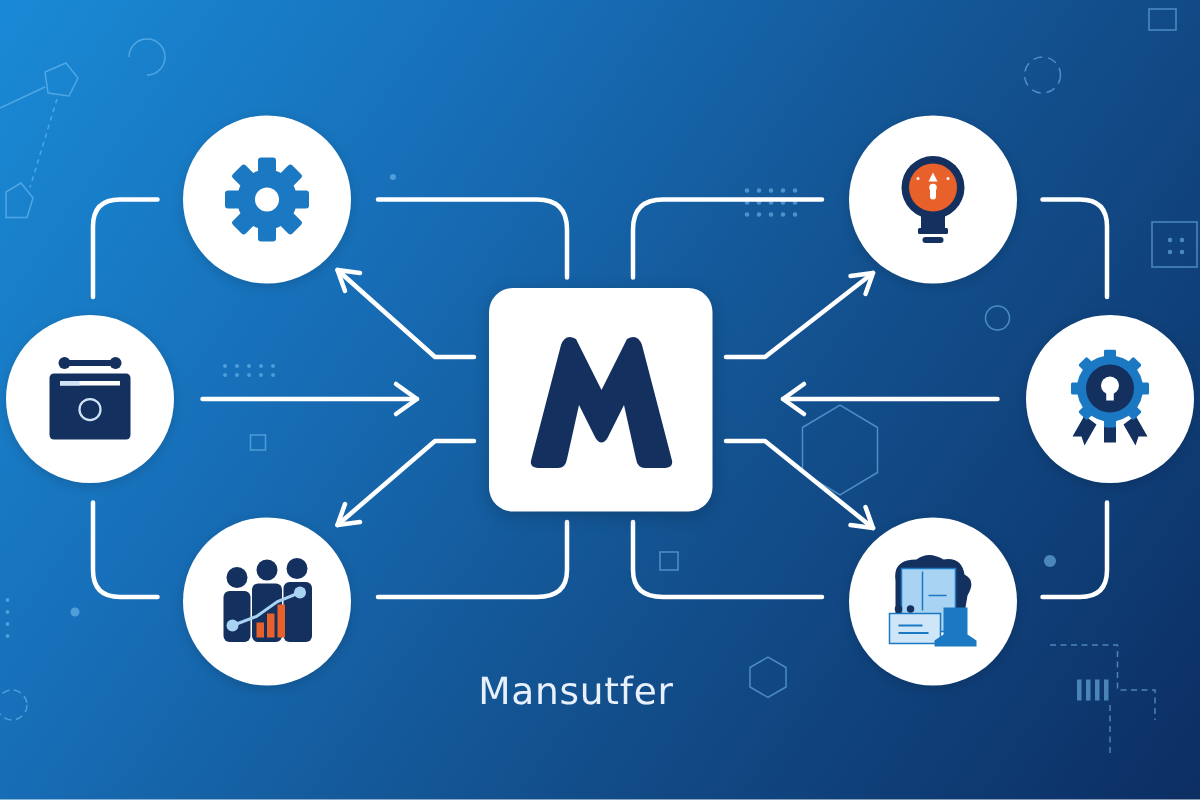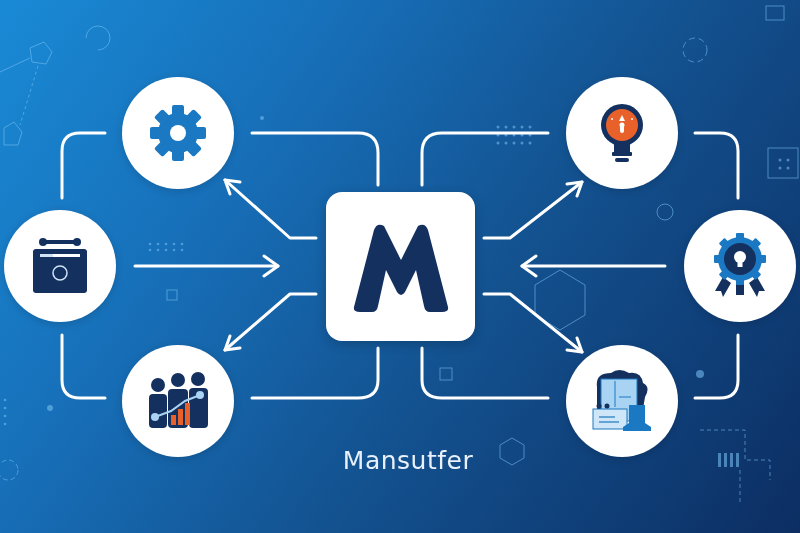--- a/index.html
+++ b/index.html
@@ -22,7 +22,7 @@
     box-shadow: 0 3px 12px rgba(0,0,0,0.2);
   }
   .caption {
-    position: absolute; left: 328px; top: 446px; width: 160px; text-align: center;
+    position: absolute; left: 304px; top: 446px; width: 160px; text-align: center;
     color: #e8f1fb; font-size: 25px; letter-spacing: 0.5px;
     font-family: "DejaVu Sans", sans-serif;
   }

